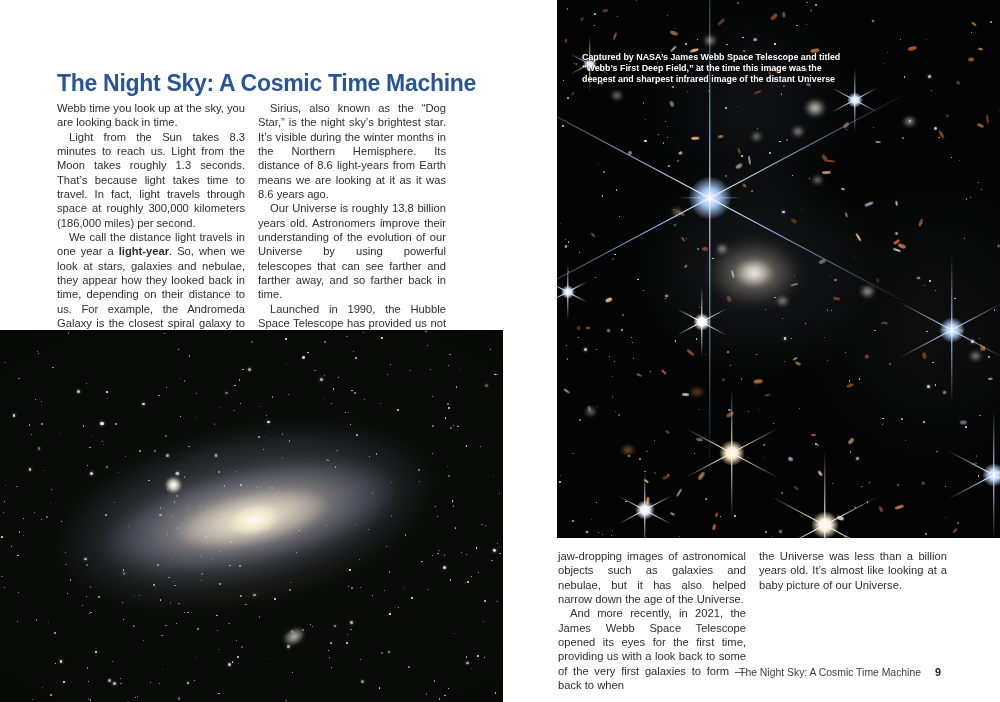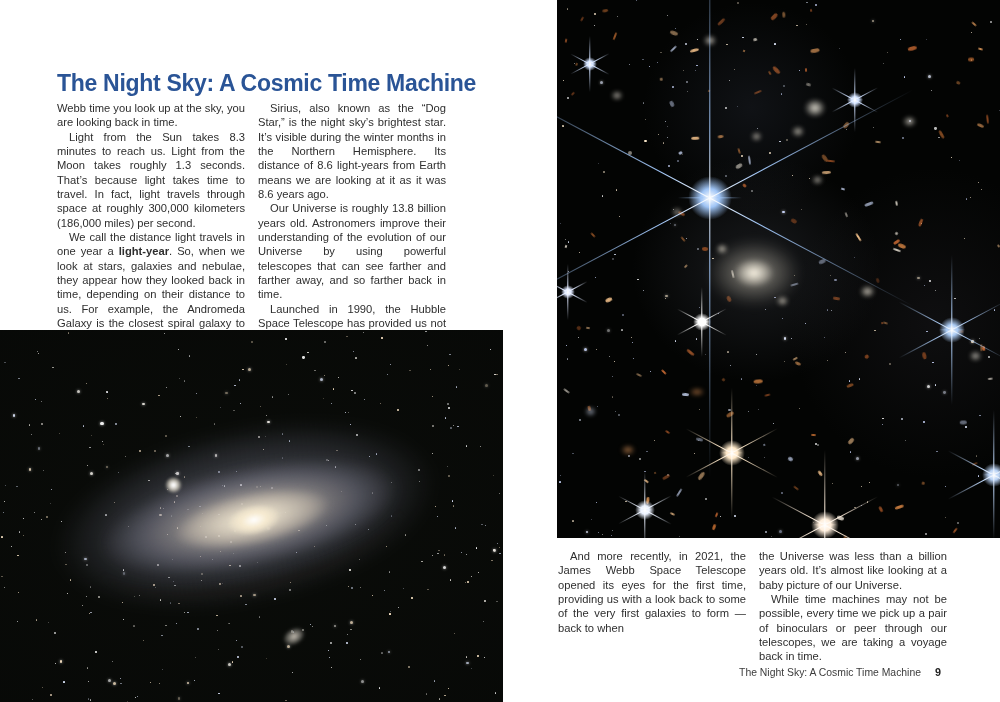--- a/index.html
+++ b/index.html
@@ -960,6 +960,11 @@
           <span class="ray" style="width: 1.4px; height: 14px; transform: translate(-50%, -50%) rotate(90deg); background: linear-gradient(rgba(0, 0, 0, 0), rgb(234, 241, 255) 38%, rgb(255, 255, 255) 50%, rgb(234, 241, 255) 62%, rgba(0, 0, 0, 0));"></span>
         </div>
       </div>
+    <figcaption class="cap-jwst">
+      <div>Captured by NASA’s James Webb Space Telescope and titled</div>
+      <div>“Webb’s First Deep Field,” at the time this image was the</div>
+      <div>deepest and sharpest infrared image of the distant Universe</div>
+    </figcaption>
   </figure>
 
   <div class="cols cols-right">

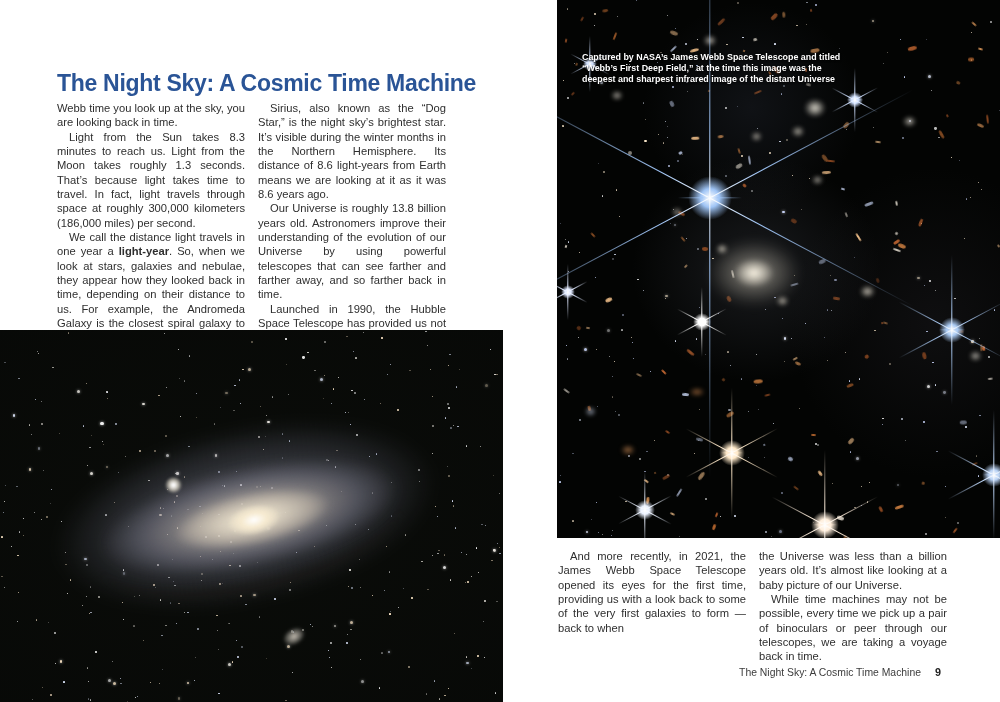--- a/index.html
+++ b/index.html
@@ -969,6 +969,7 @@
 
   <div class="cols cols-right">
     <div class="col">
+      <p>jaw-dropping images of astronomical objects such as galaxies and nebulae, but it has also helped narrow down the age of the Universe.</p>
       <p class="ind">And more recently, in 2021, the James Webb Space Telescope opened its eyes for the first time, providing us with a look back to some of the very first galaxies to form — back to when</p>
     </div>
     <div class="col">

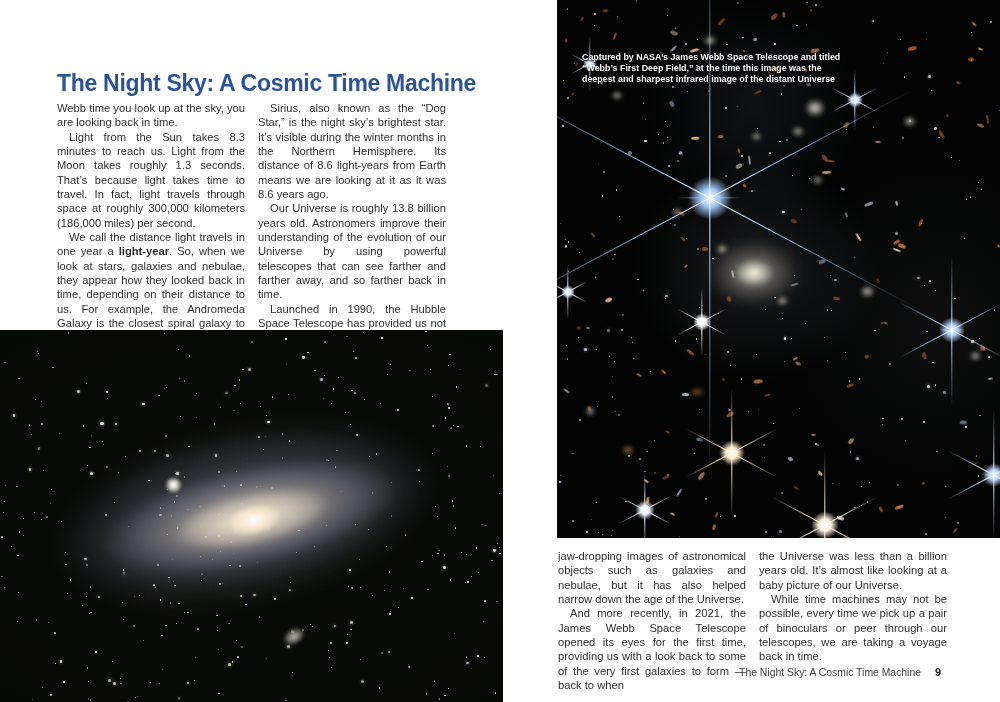--- a/index.html
+++ b/index.html
@@ -974,7 +974,6 @@
     </div>
     <div class="col">
       <p>the Universe was less than a billion years old. It’s almost like looking at a baby picture of our Universe.</p>
-      <p class="ind">While time machines may not be possible, every time we pick up a pair of binoculars or peer through our telescopes, we are taking a voyage back in time.</p>
     </div>
   </div>
 

